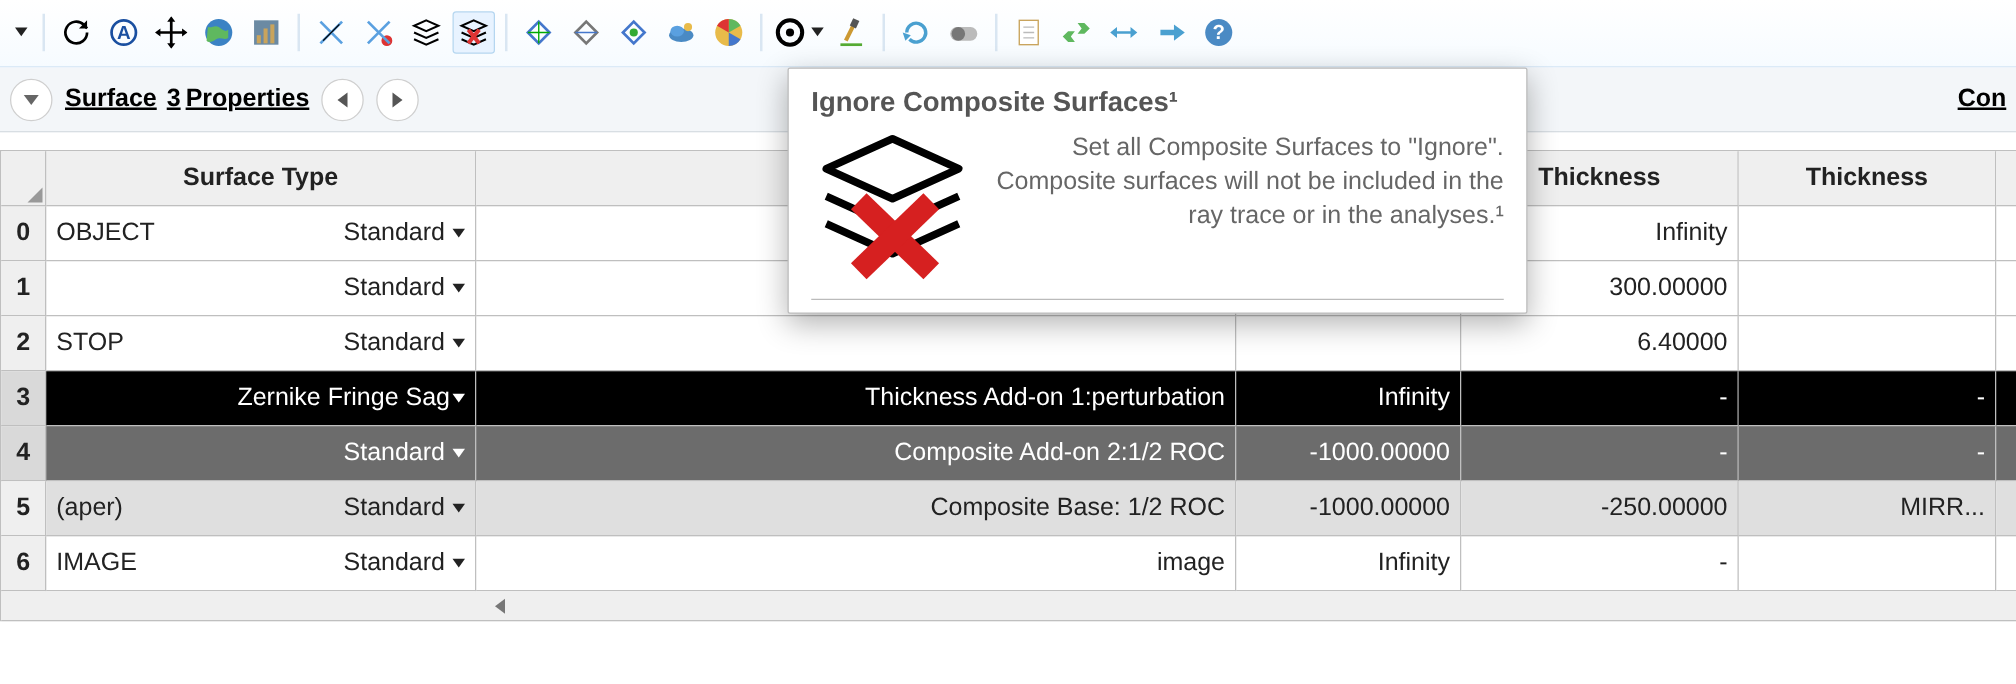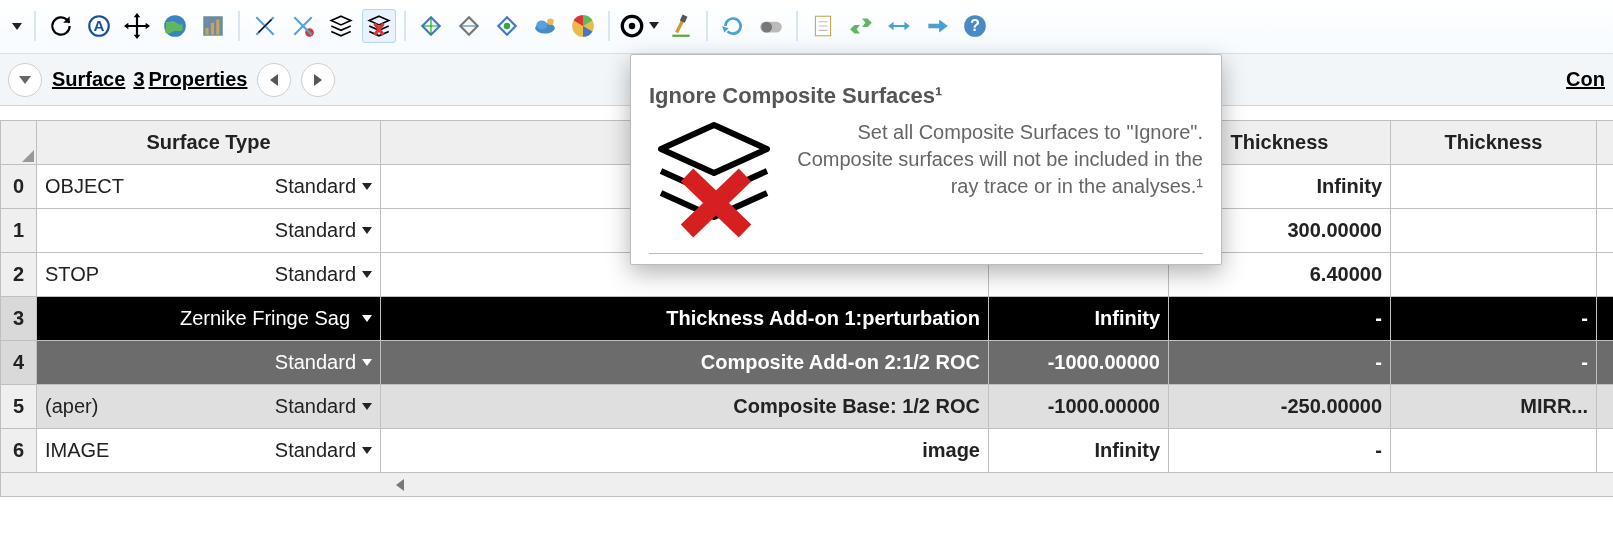--- a/index.html
+++ b/index.html
@@ -202,7 +202,7 @@
     border: 1px solid #bbb;
     box-shadow: 0 8px 24px rgba(0,0,0,0.3);
     border-radius: 2px;
-    padding: 28px 18px 10px 18px;
+    padding: 14px 18px 10px 18px;
     z-index: 100;
   }
   .tooltip .tt-title {

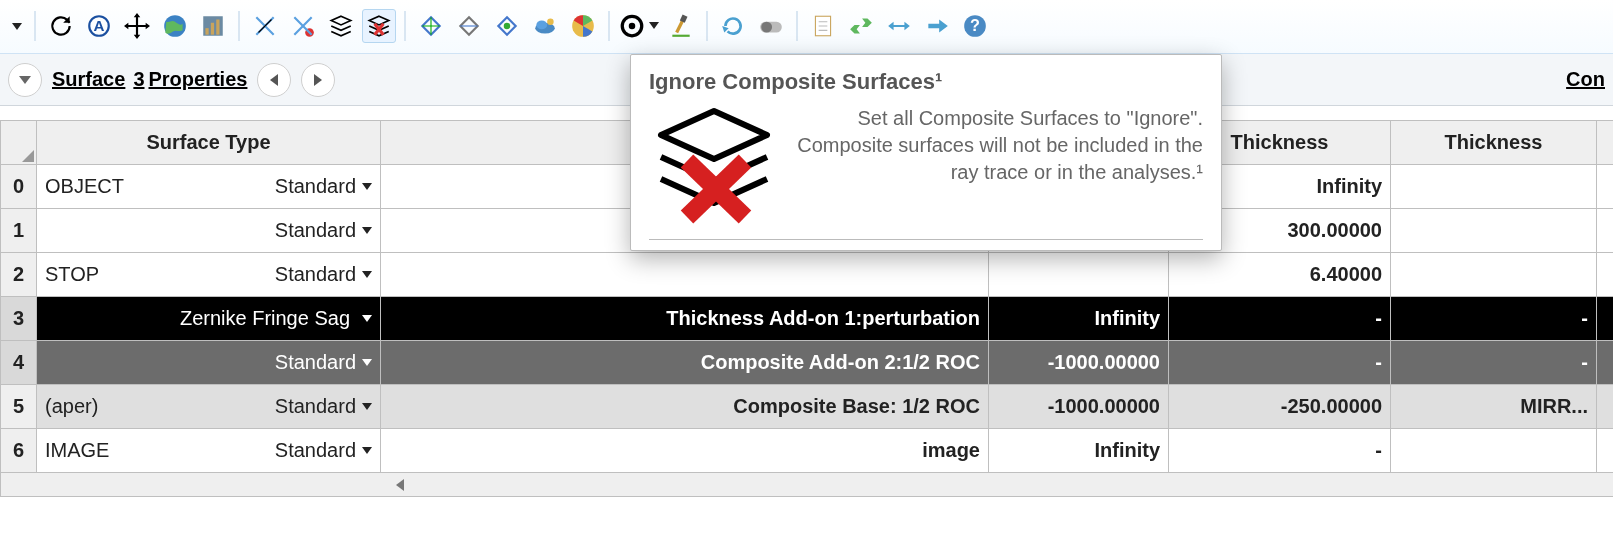--- a/index.html
+++ b/index.html
@@ -159,7 +159,7 @@
     border-top:7px solid currentColor;
     flex-shrink:0;
   }
-  .right { justify-content:flex-end;font-weight:bold; }
+  .right { justify-content:flex-end; }
   .sel {
     background:#000; color:#fff;
   }

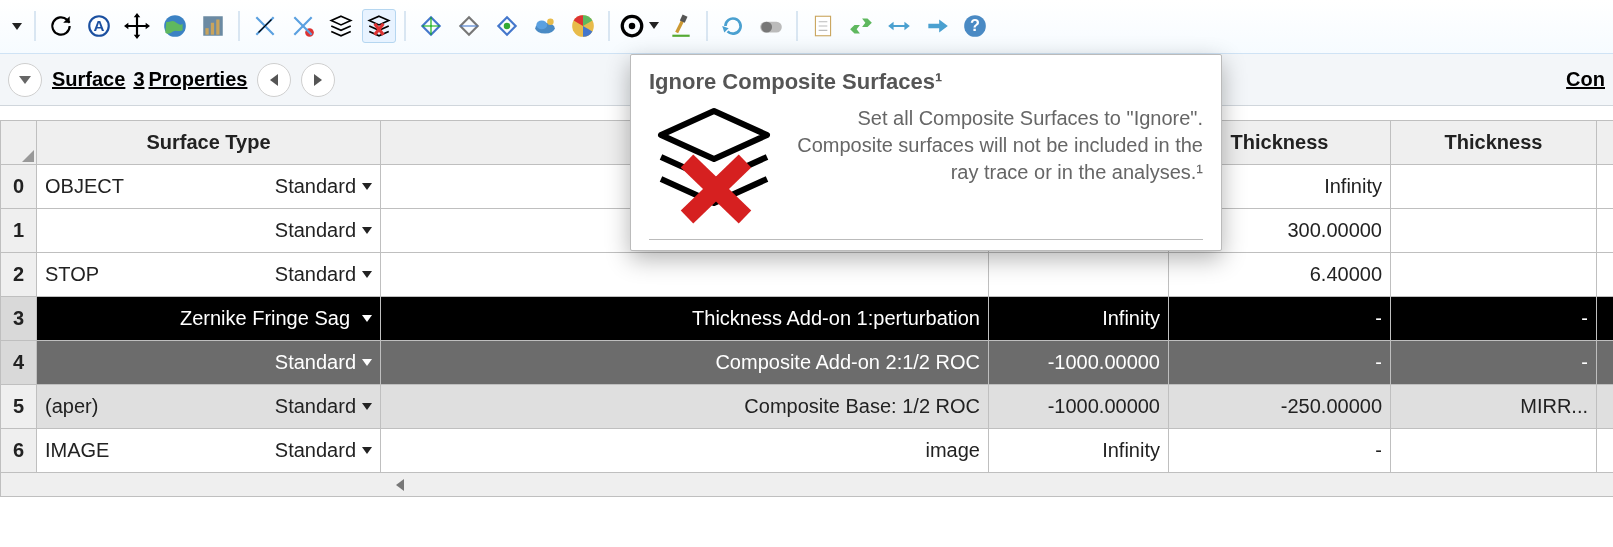--- a/index.html
+++ b/index.html
@@ -432,7 +432,7 @@
         <span class="type">Standard</span>
         <span class="dd"></span>
       </div><div class="cell right " style="justify-content: flex-end;"></div><div class="cell right "></div><div class="cell right ">6.40000</div><div class="cell right "></div><div class="cell "></div><div class="cell rowhdr shaded">3</div><div class="cell type-cell sel" style="justify-content: flex-end;">
-        <span class="type" style="margin-left:auto;margin-right:12px">Zernike Fringe Sag</span>
+        <span class="type" style="margin-left:auto;margin-right:2px">Zernike Fringe Sag</span>
         <span class="dd"></span>
       </div><div class="cell right sel" style="justify-content: flex-end;">Thickness Add-on 1:perturbation</div><div class="cell right sel">Infinity</div><div class="cell right sel">-</div><div class="cell right sel">-</div><div class="cell sel"></div><div class="cell rowhdr shaded">4</div><div class="cell type-cell dark">
         <span class="name"></span>

